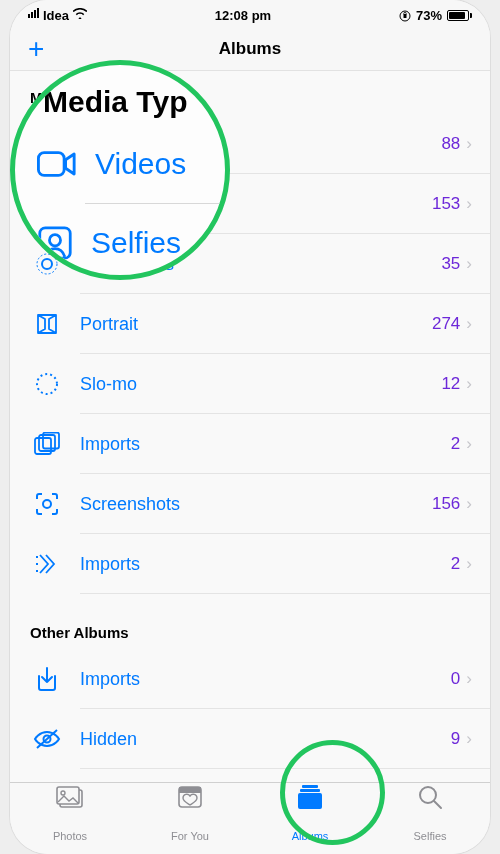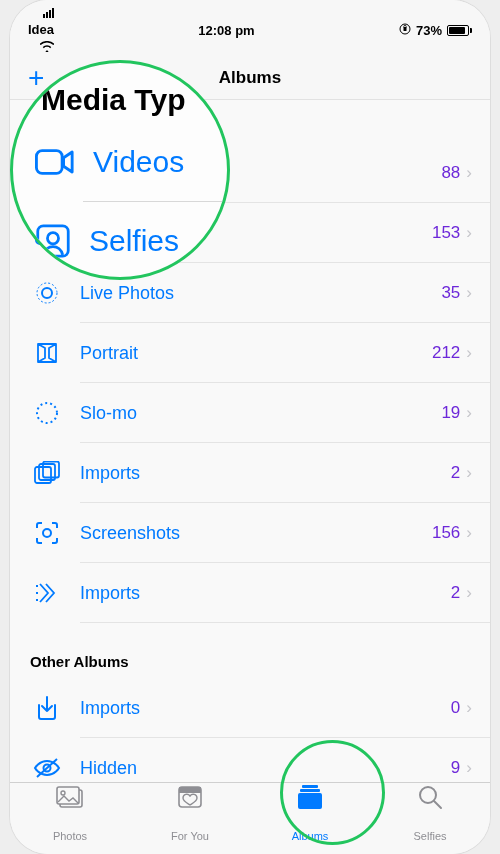--- a/index.html
+++ b/index.html
@@ -32,7 +32,7 @@
     color: #000;
     background: #f7f7f7;
   }
-  .status-left { display: flex; align-items: flex-end; gap: 4px; flex-direction: column; }
+  .status-left { display: flex; align-items: flex-start; gap: 4px; }
   .status-right { display: flex; gap: 5px; }
   .sig-bars { display: flex; align-items: flex-end; gap: 1px; }
   .sig-bars span { width: 2px; background: #000; display: inline-block; }

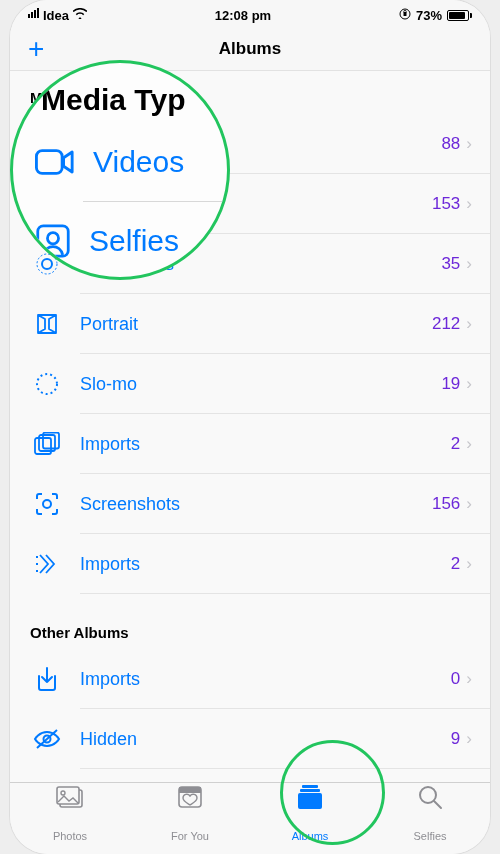--- a/index.html
+++ b/index.html
@@ -33,7 +33,7 @@
     background: #f7f7f7;
   }
   .status-left { display: flex; align-items: flex-start; gap: 4px; }
-  .status-right { display: flex; gap: 5px; }
+  .status-right { display: flex; align-items: center; gap: 5px; }
   .sig-bars { display: flex; align-items: flex-end; gap: 1px; }
   .sig-bars span { width: 2px; background: #000; display: inline-block; }
   .sig-bars span:nth-child(1){height:4px}

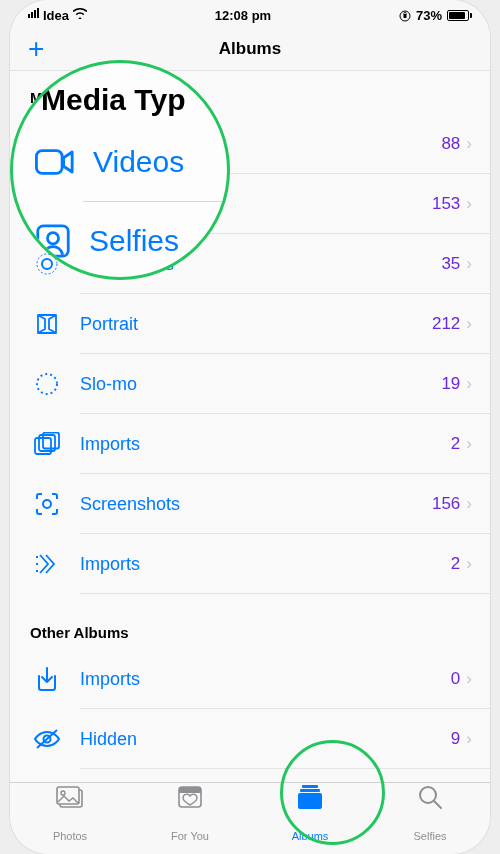--- a/index.html
+++ b/index.html
@@ -98,7 +98,7 @@
 
   
   .circle-magnify {
-    position: absolute; border: 3px solid #22c55e; border-radius: 50%;
+    position: absolute; border: 5px solid #22c55e; border-radius: 50%;
     pointer-events: none;
     text-align: center;
   }

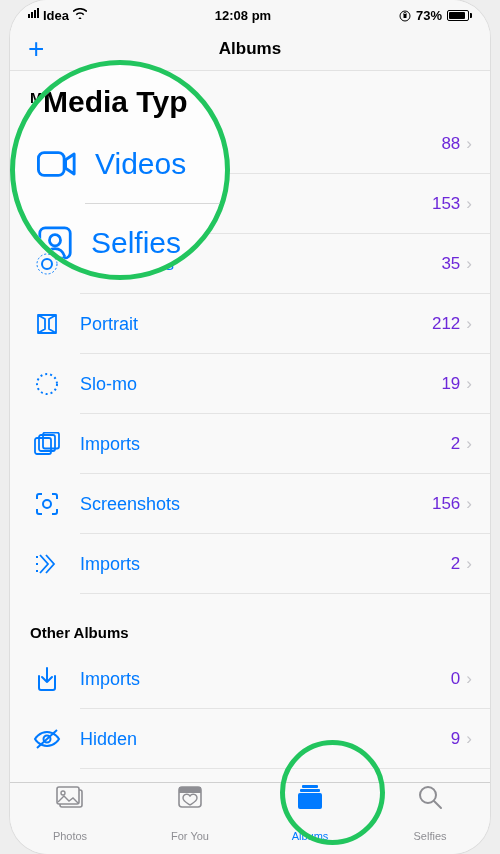--- a/index.html
+++ b/index.html
@@ -207,7 +207,7 @@
           </svg>
       </div>
       <div class="row-label">Portrait</div>
-      <div class="row-count">212</div>
+      <div class="row-count">274</div>
       <div class="row-chevron">›</div>
     </div>
 

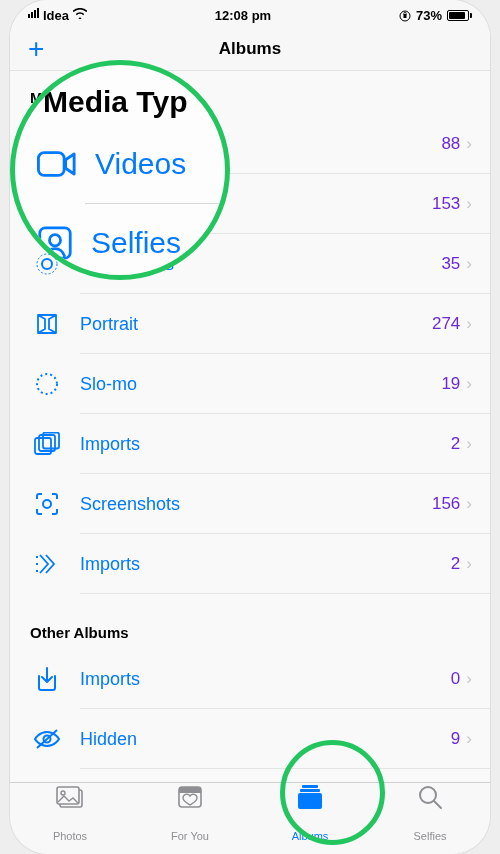--- a/index.html
+++ b/index.html
@@ -218,7 +218,7 @@
           </svg>
       </div>
       <div class="row-label">Slo-mo</div>
-      <div class="row-count">19</div>
+      <div class="row-count">12</div>
       <div class="row-chevron">›</div>
     </div>
 

